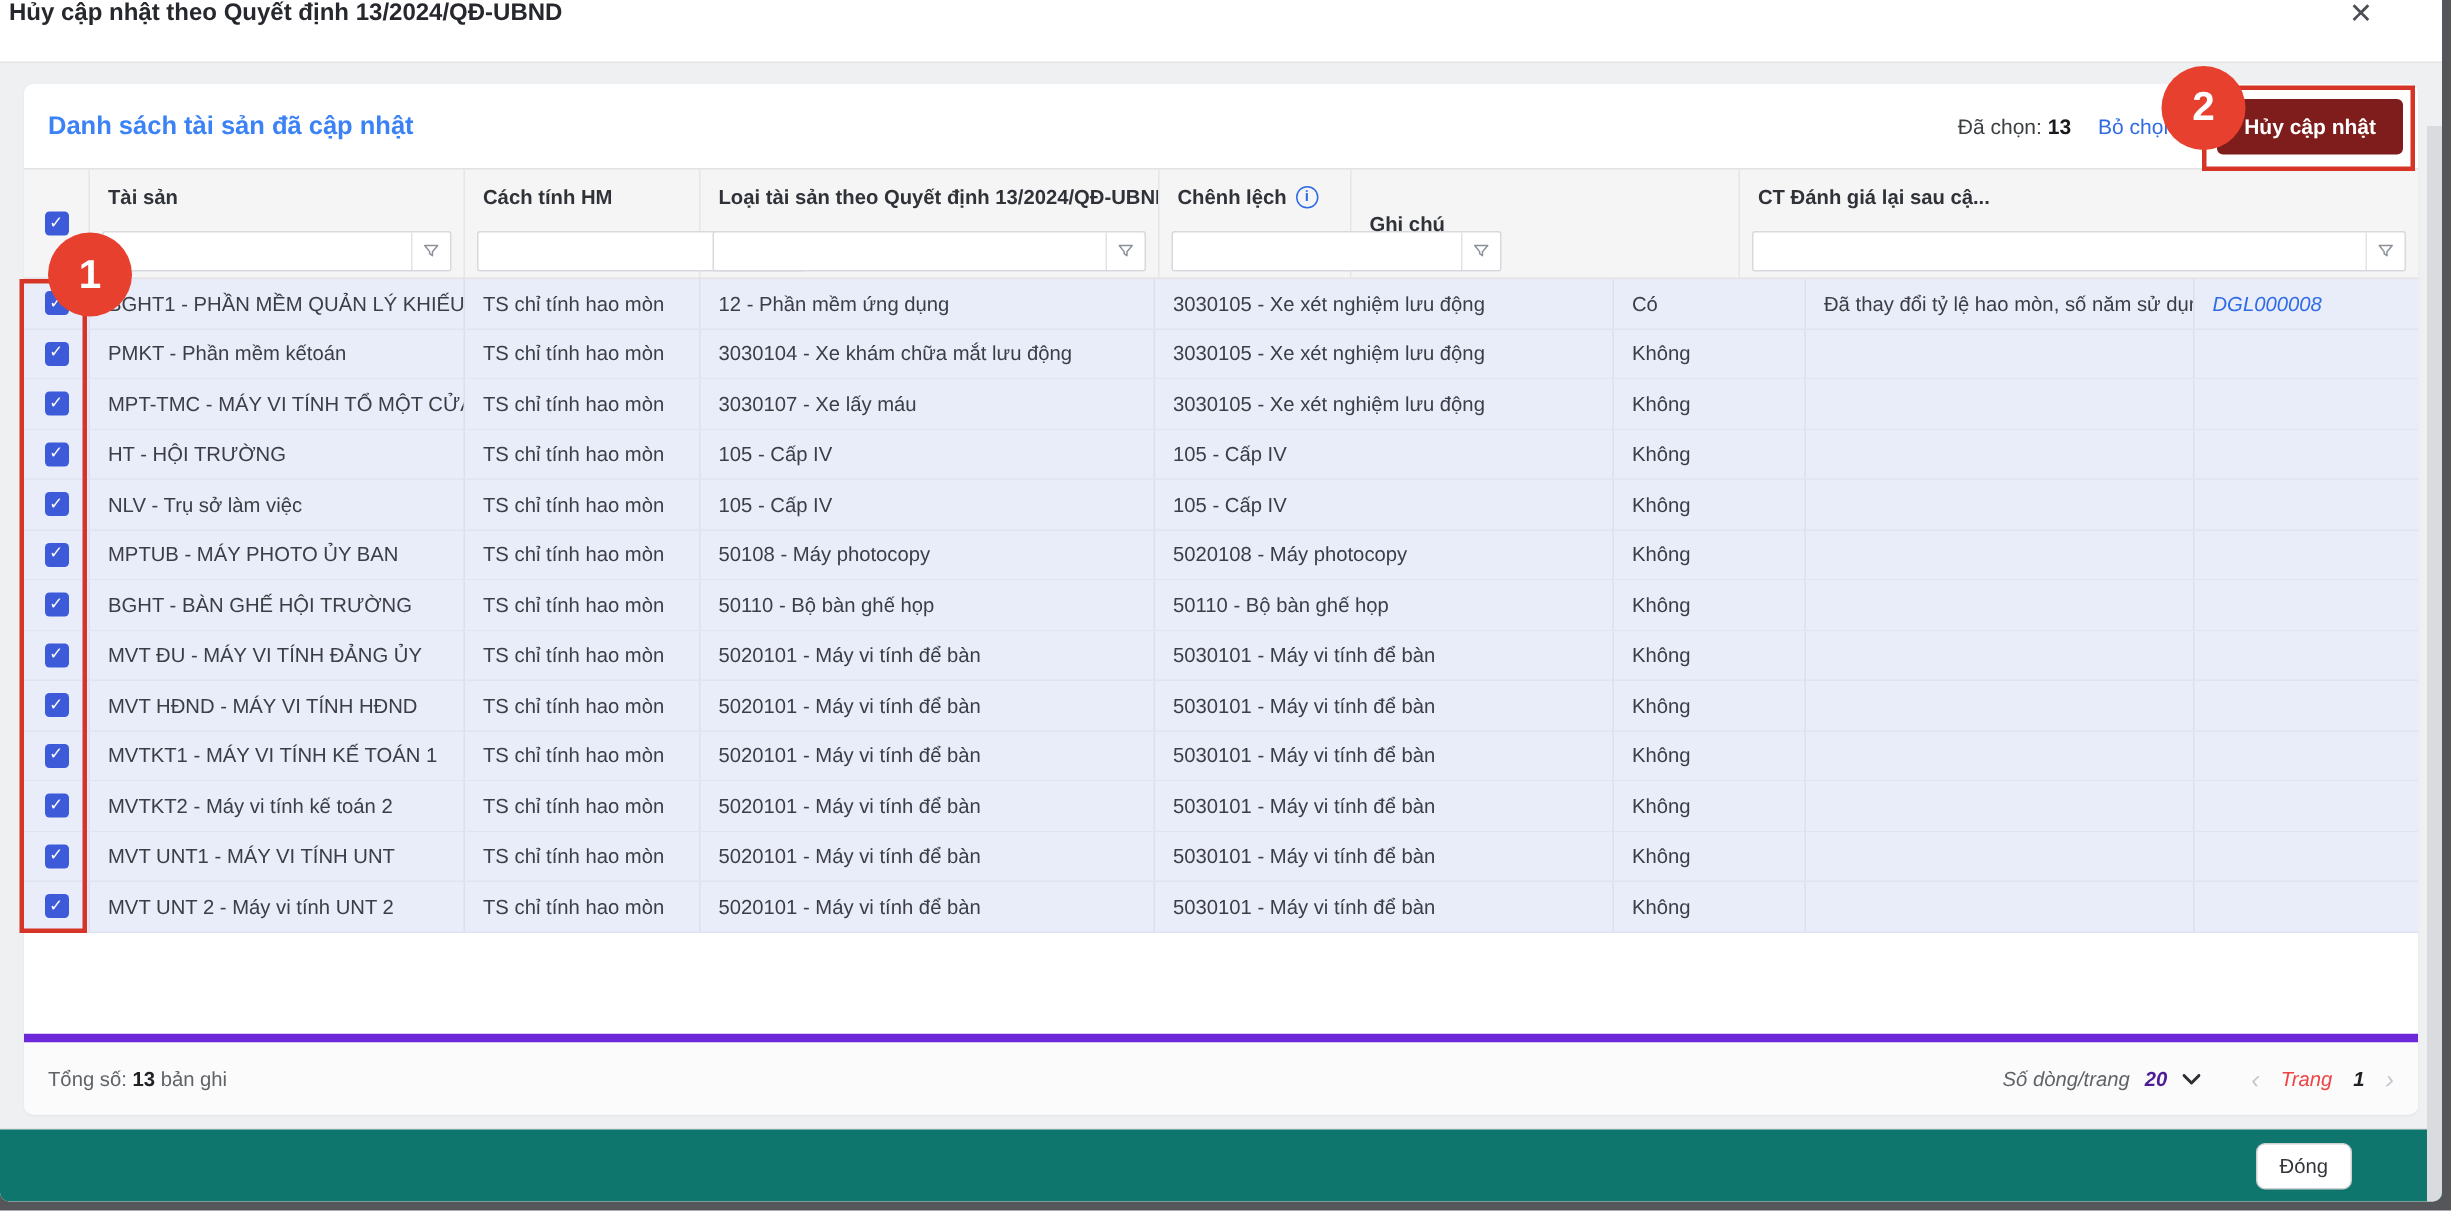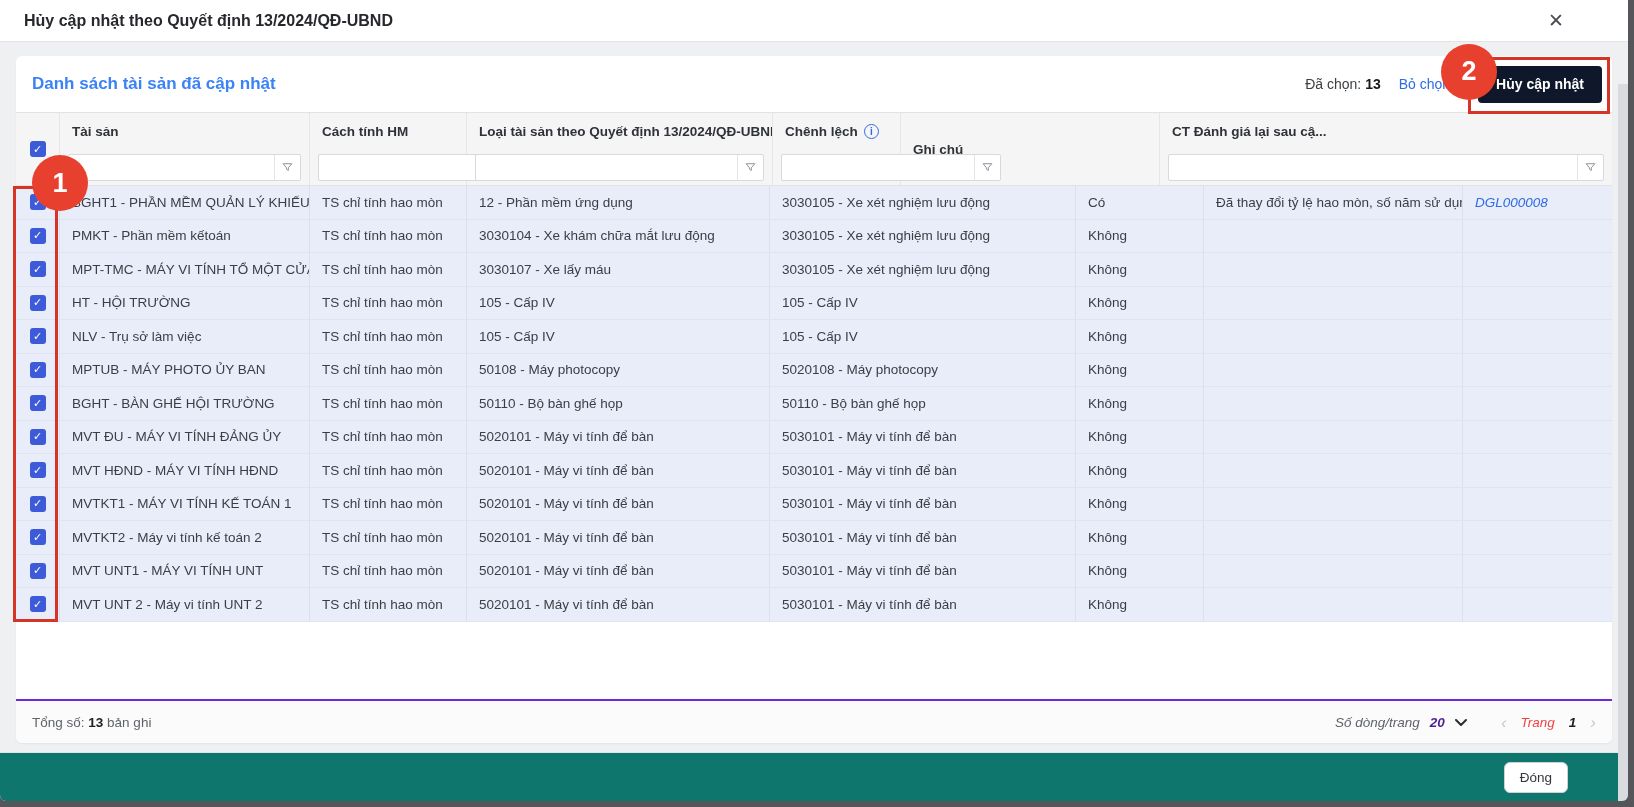--- a/index.html
+++ b/index.html
@@ -24,8 +24,8 @@
   }
   .modal-header {
     flex:none; height:42px;
-    display:flex; align-items:center;
-    padding:0 24px;
+    display:flex; 
+    padding:0 6px;
     border-bottom:1px solid #e4e4e6;
     background:#fff;
   }

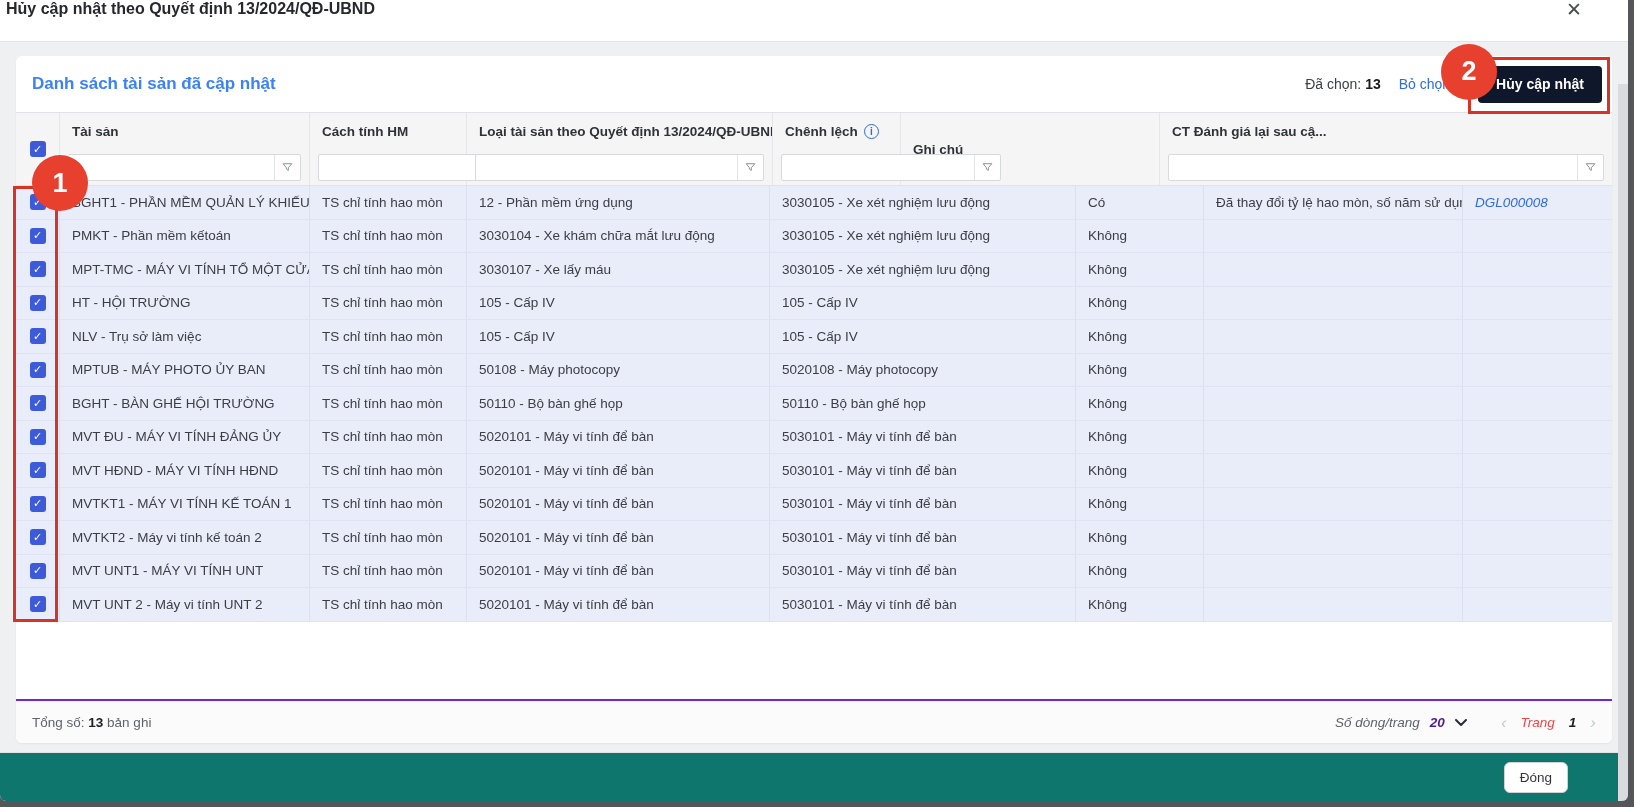--- a/index.html
+++ b/index.html
@@ -66,7 +66,7 @@
   .link { font-size:14px; color:#2e6be4; cursor:pointer; }
   .btn-wrap { position:relative; margin-left:10px; }
   .btn-primary {
-    background:#0f172a; color:#fff; border:none;
+    background:#7f1d1d; color:#fff; border:none;
     font-family:inherit; font-size:14px; font-weight:700;
     padding:0 18px; height:37px; border-radius:4px; cursor:pointer;
   }

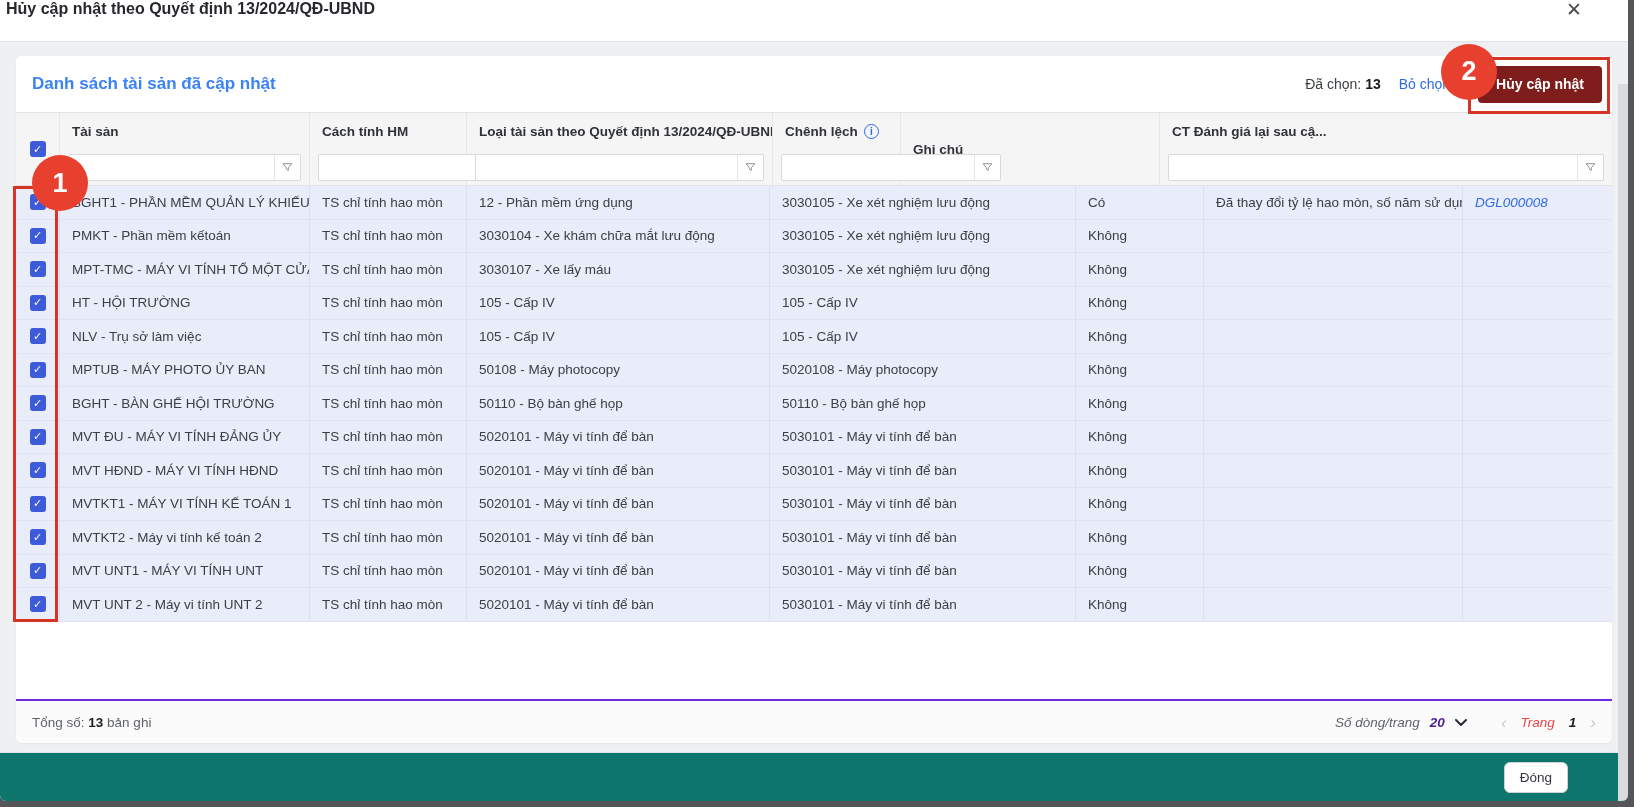--- a/index.html
+++ b/index.html
@@ -143,8 +143,8 @@
   .filler { flex:1; background:#fff; }
 
   .card-footer {
-    flex:none; height:44px;
-    border-top:2px solid #6d28d9;
+    flex:none; height:54px;
+    border-top:6px solid #6d28d9;
     background:#fbfbfc;
     display:flex; align-items:center;
     padding:0 16px;

